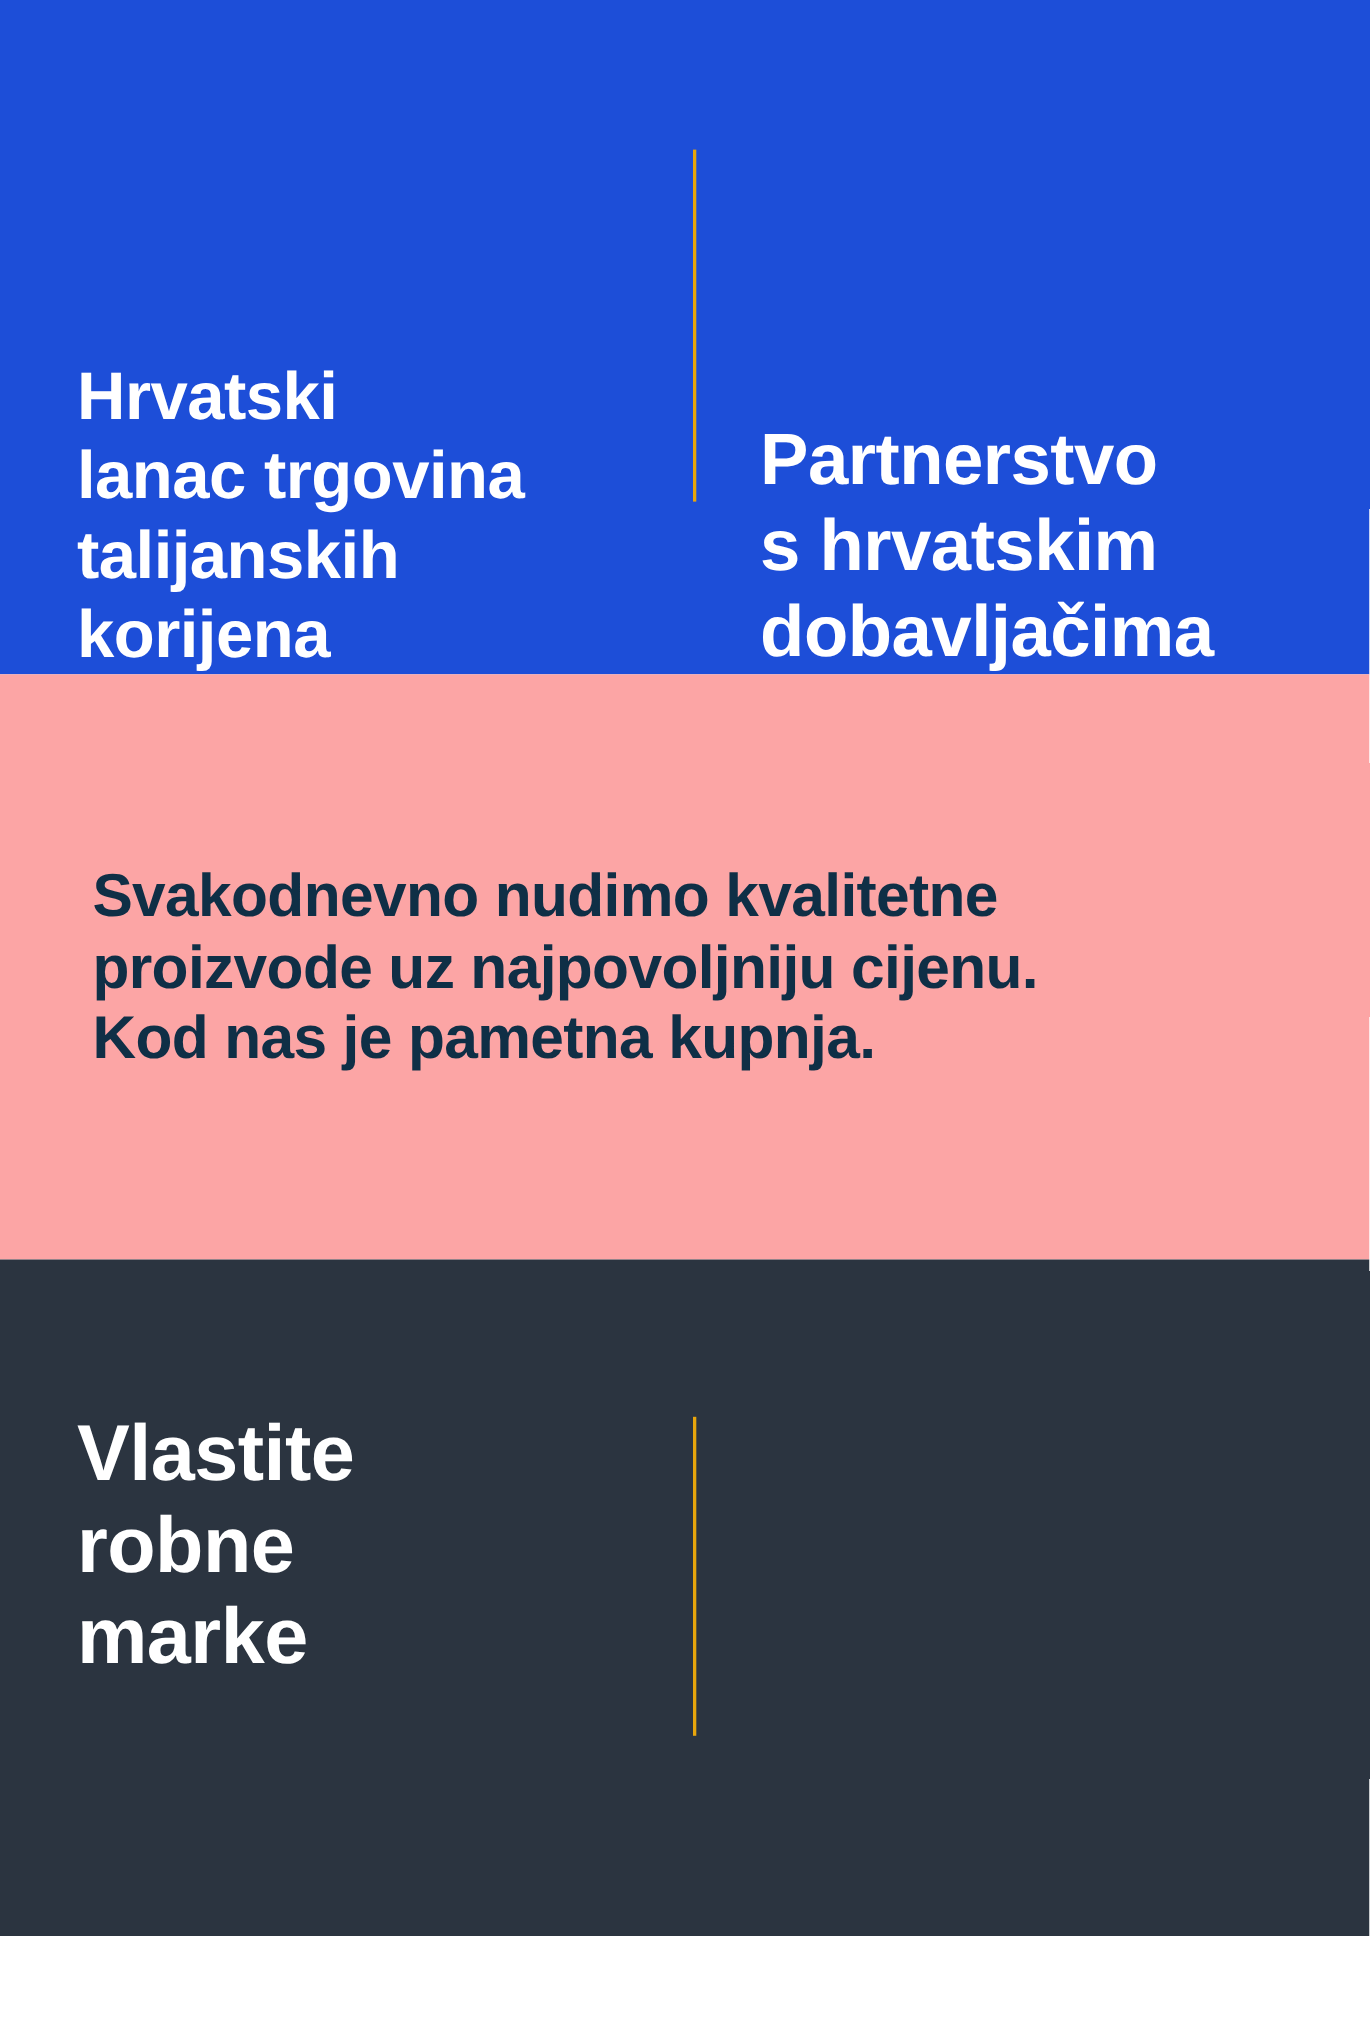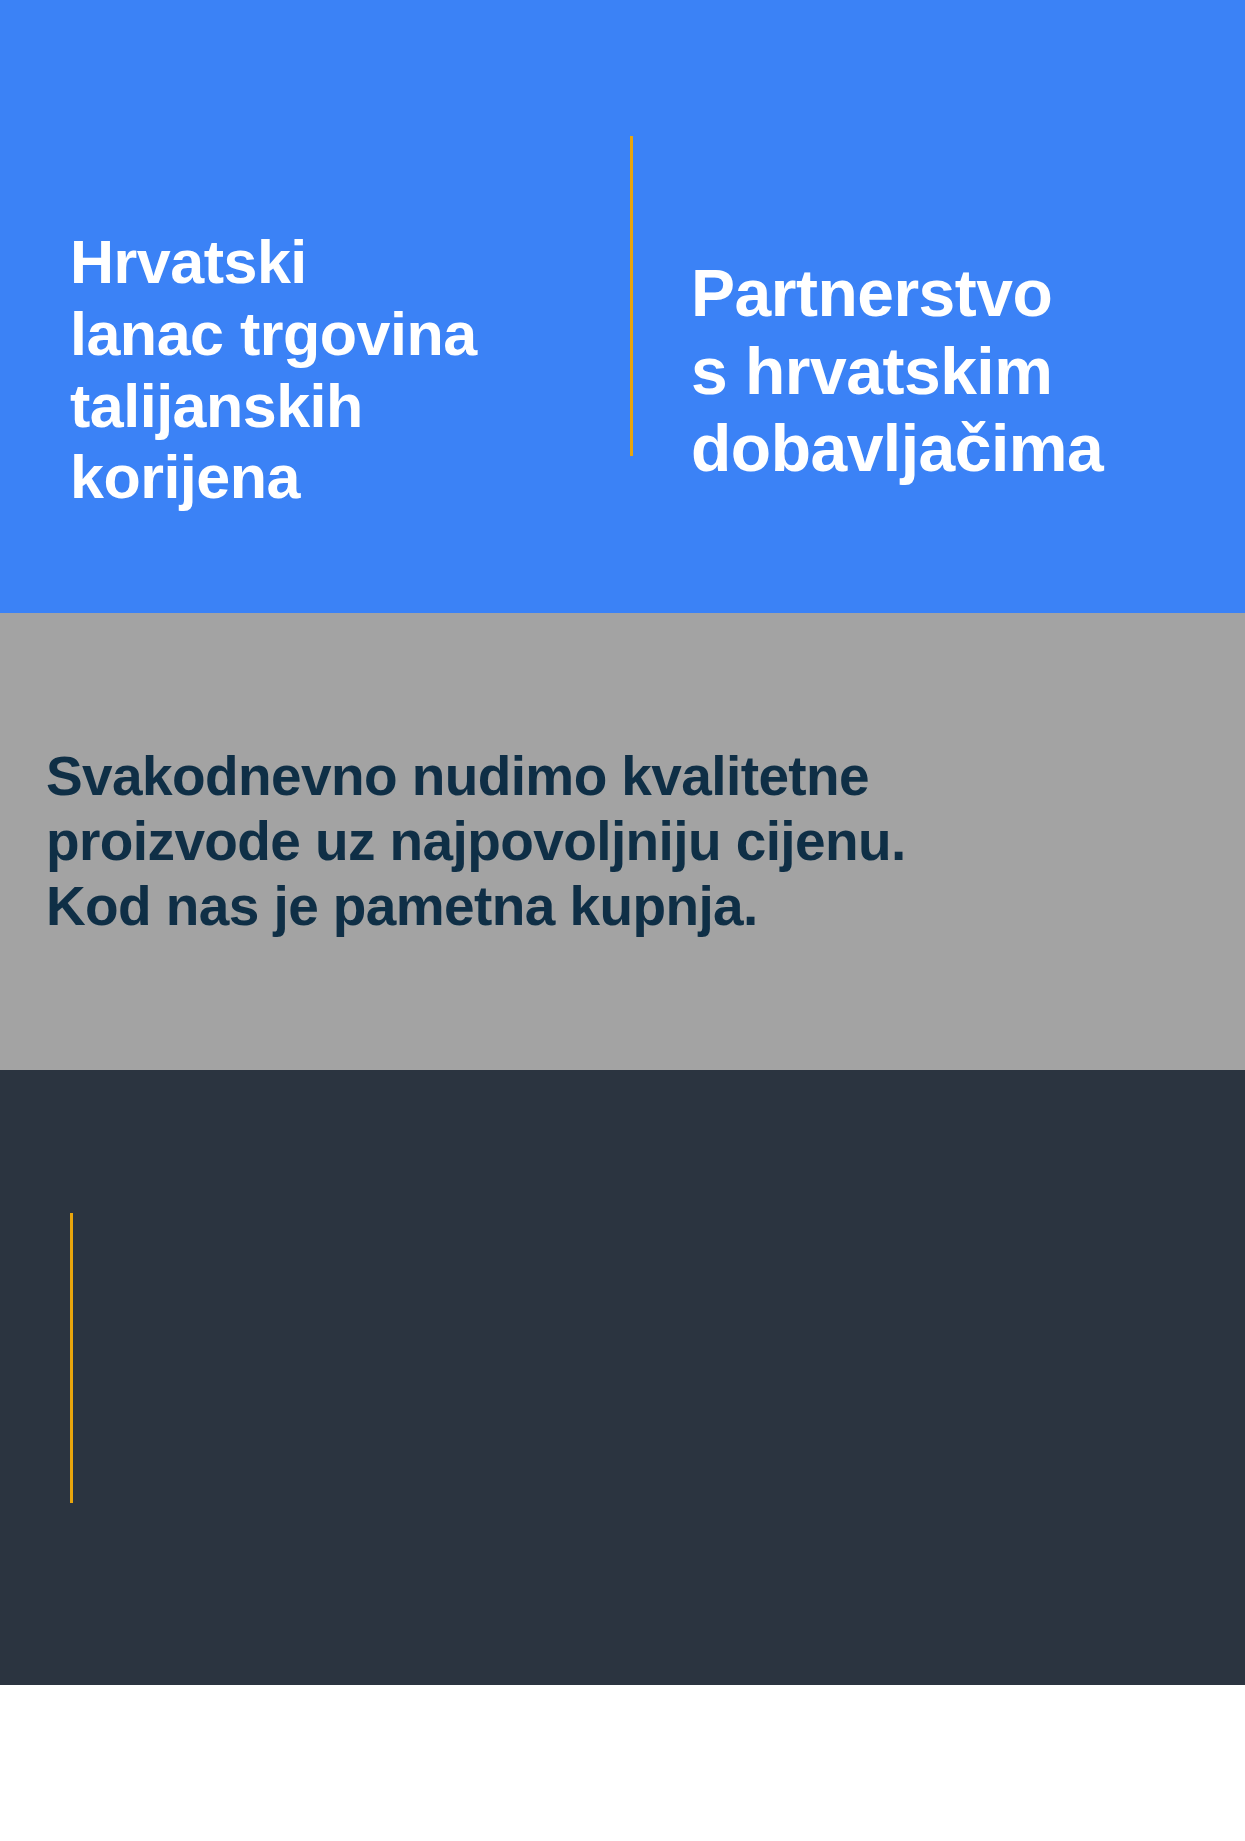--- a/index.html
+++ b/index.html
@@ -22,13 +22,13 @@
 
   
   .panel-top {
-    background: #3b82f6;
+    background: #1d4ed8;
     height: 613px;
     box-sizing: border-box;
     padding: 128px 70px 0 70px;
     display: flex;
     flex-direction: row;
-    align-items: center;
+    align-items: flex-end;
   }
   .col-left-top {
     width: 560px;

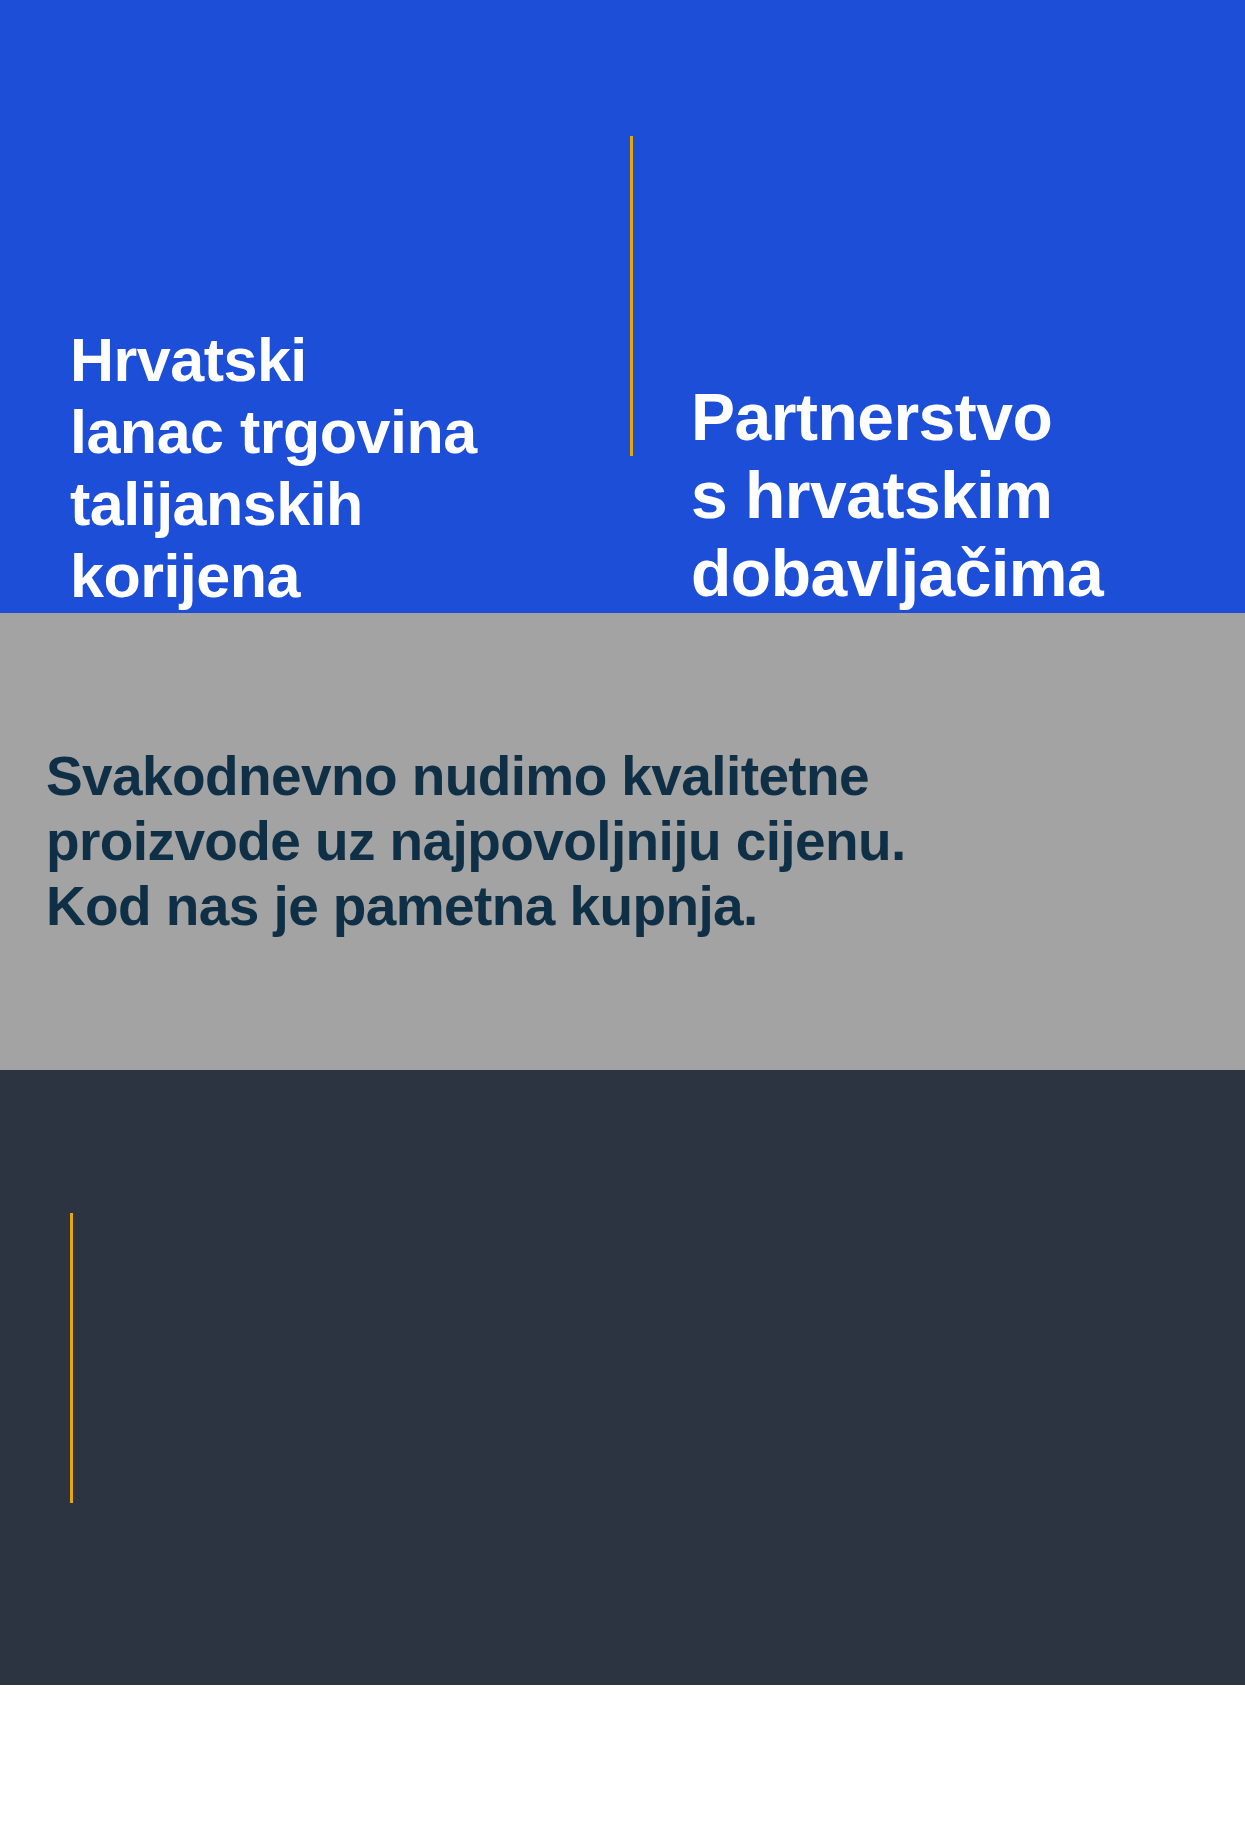--- a/index.html
+++ b/index.html
@@ -64,10 +64,10 @@
 
   
   .panel-mid {
-    background: #a3a3a3;
-    height: 457px;
+    background: #fca5a5;
+    height: 532px;
     box-sizing: border-box;
-    padding: 0 46px;
+    padding: 0 84px;
     display: flex;
     align-items: center;
   }

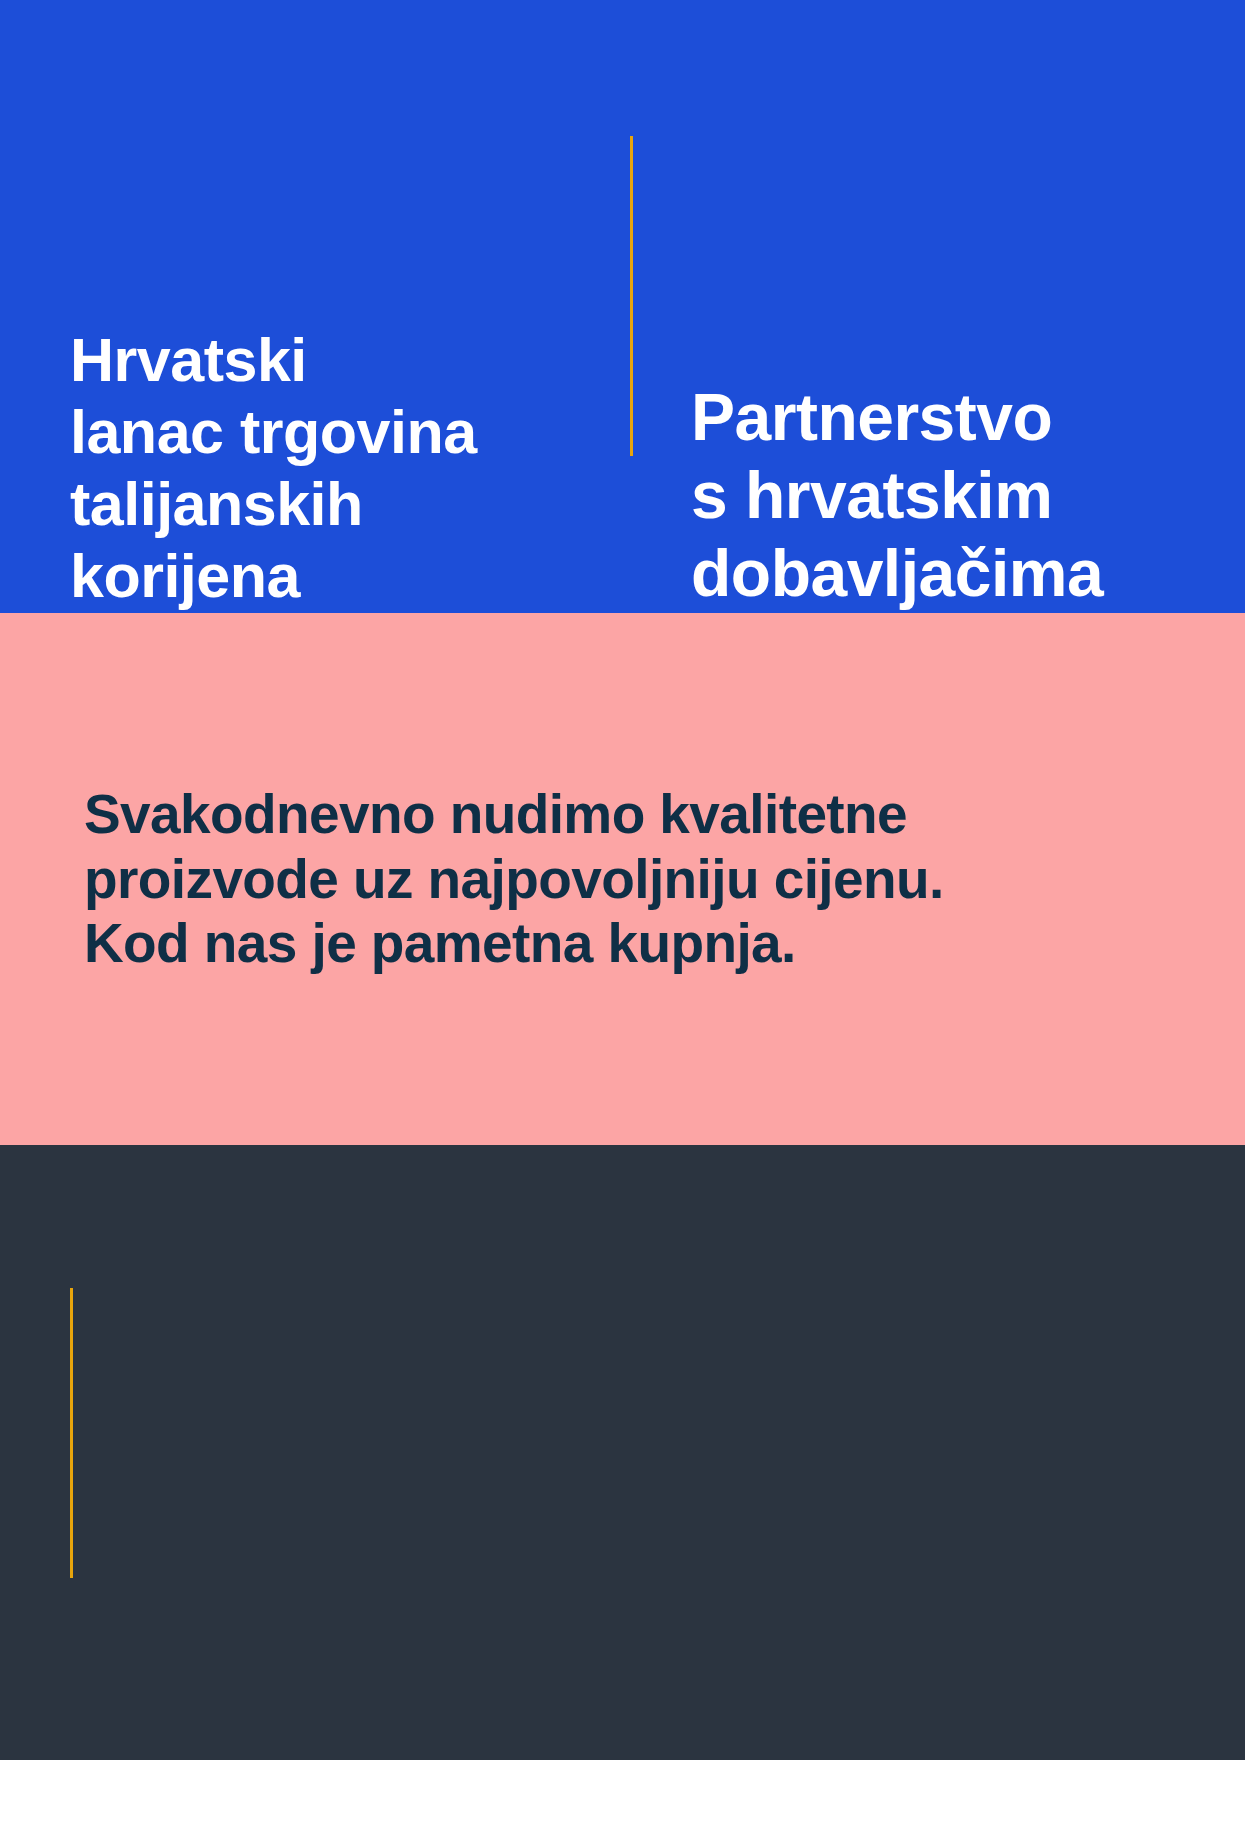--- a/index.html
+++ b/index.html
@@ -138,6 +138,11 @@
   </section>
 
   <section class="panel-bottom">
+    <div class="col-left-bottom">
+      <h1 class="h-white lbottom">Vlastite
+robne
+marke</h1>
+    </div>
     <div class="divider-v divider-bottom"></div>
   </section>
 

